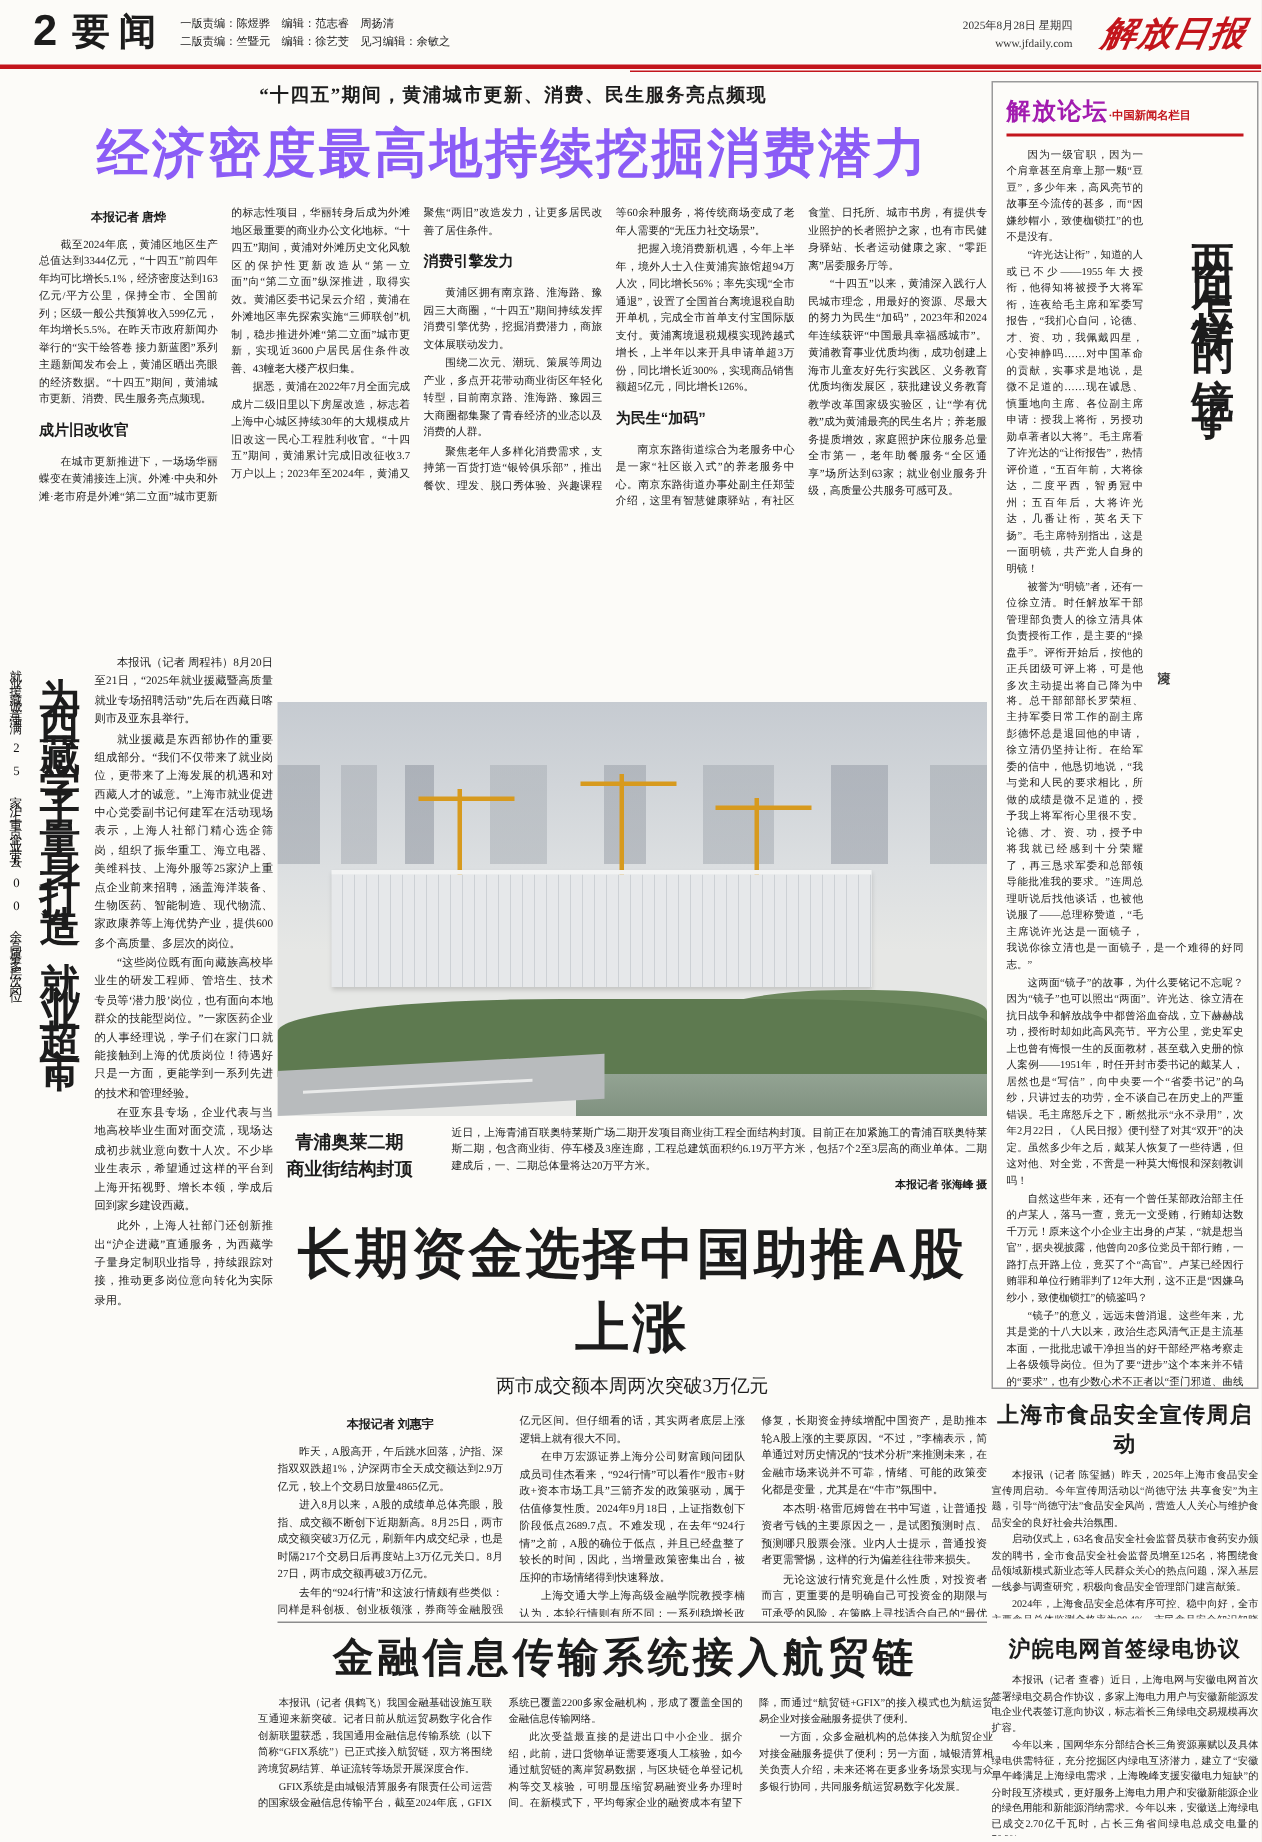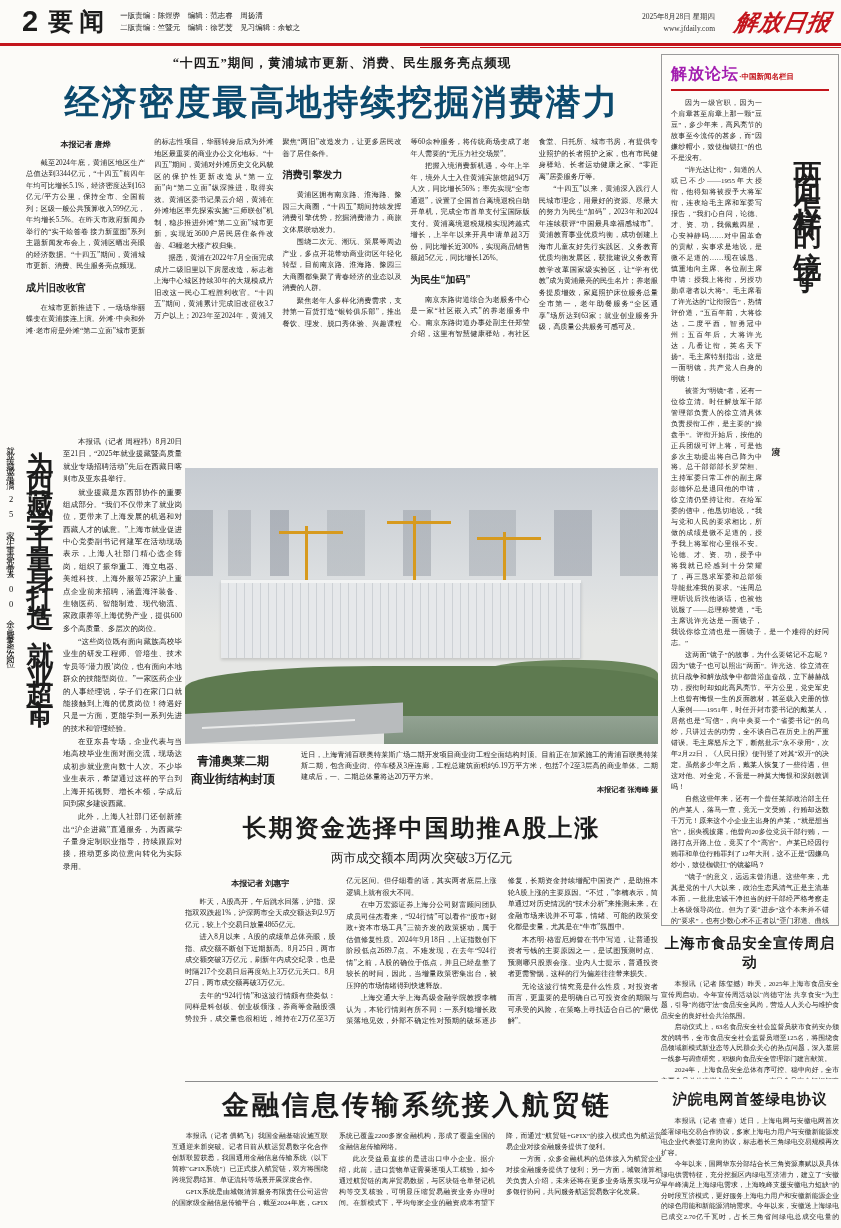--- a/index.html
+++ b/index.html
@@ -22,7 +22,7 @@
   
   .main-art { position:absolute; left:26px; top:52px; width:632px; height:392px; }
   .kicker { text-align:center; font-size:12.5px; font-weight:bold; letter-spacing:1px; margin:3px 0 7px; }
-  .main-headline { text-align:center; font-family:"Liberation Sans",sans-serif; font-size:35px; font-weight:900; color:#0c4a6e; letter-spacing:2px; margin-bottom:11px; }
+  .main-headline { text-align:center; font-family:"Liberation Sans",sans-serif; font-size:35px; font-weight:900; color:#8b5cf6; letter-spacing:2px; margin-bottom:11px; }
   .cols-5 { column-count:5; column-gap:9px; font-size:7.2px; line-height:1.6; text-align:justify; height:300px; overflow:hidden; }
   .cols-3 { column-count:3; column-gap:11px; font-size:7.2px; line-height:1.6; text-align:justify; overflow:hidden; }
   .body-p { margin:0 0 1px; text-indent:2em; }

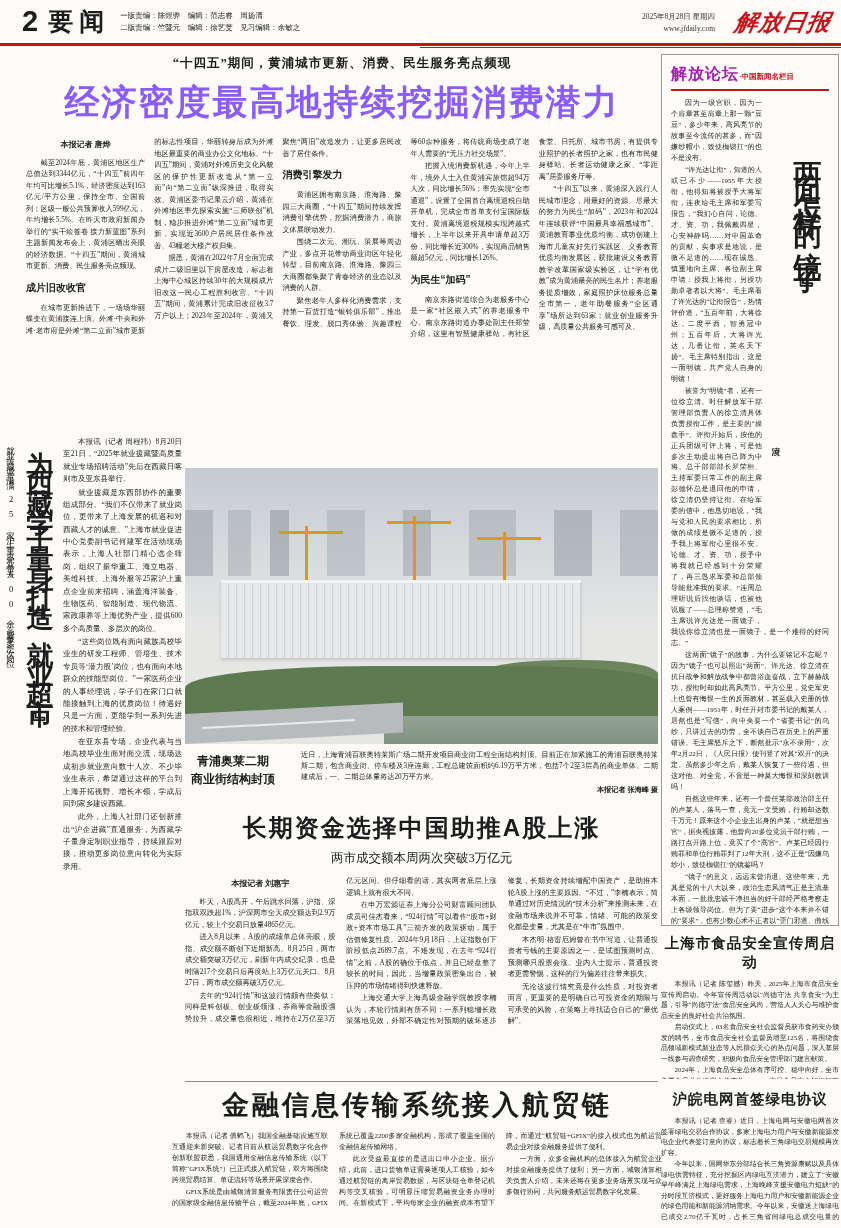--- a/index.html
+++ b/index.html
@@ -67,7 +67,7 @@
 
   
   .stock { position:absolute; left:185px; top:812px; width:473px; height:266px; overflow:hidden; }
-  .stock-headline { text-align:center; font-family:"Liberation Sans",sans-serif; font-size:24px; font-weight:900; letter-spacing:2px; }
+  .stock-headline { text-align:center; font-family:"Liberation Sans",sans-serif; font-size:36px; font-weight:900; letter-spacing:2px; }
   .stock-sub { text-align:center; font-size:12.5px; margin:6px 0 9px; }
   .stock .cols-3 { height:198px; }
 

